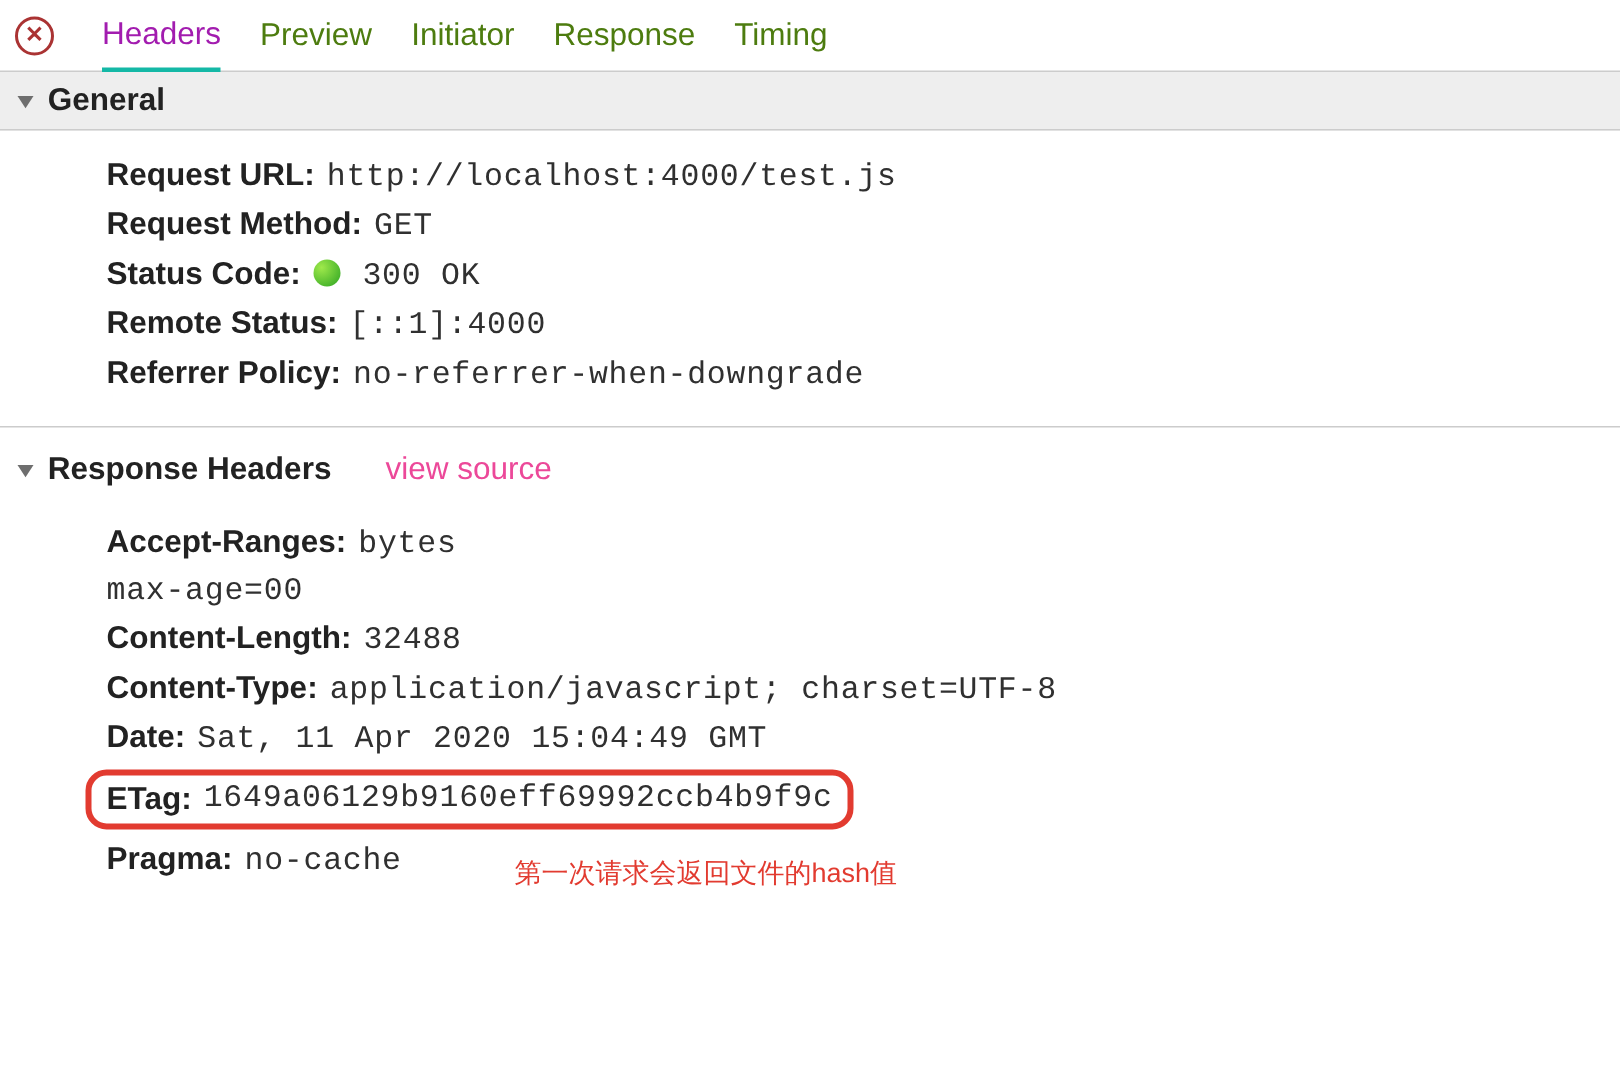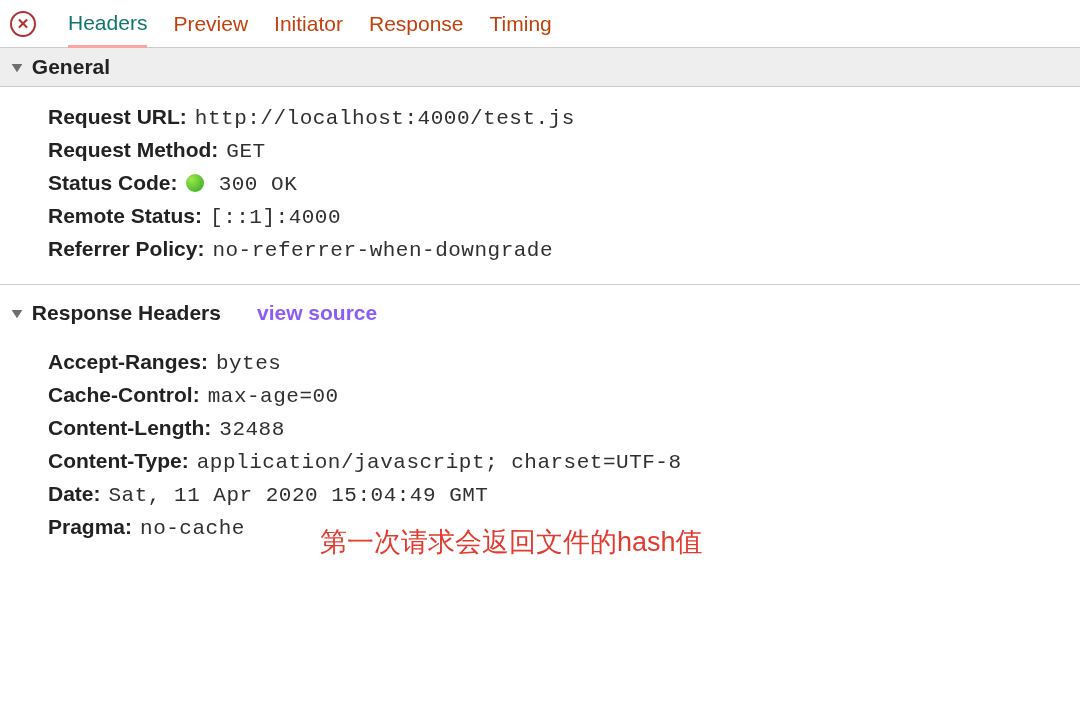--- a/index.html
+++ b/index.html
@@ -41,8 +41,8 @@
       cursor: pointer;
     }
     .tab.active {
-      color: #0f766e;
-      border-bottom: 3px solid #fca5a5;
+      color: #a21caf;
+      border-bottom: 3px solid #14b8a6;
       margin-bottom: -1px;
     }
     .section-header {

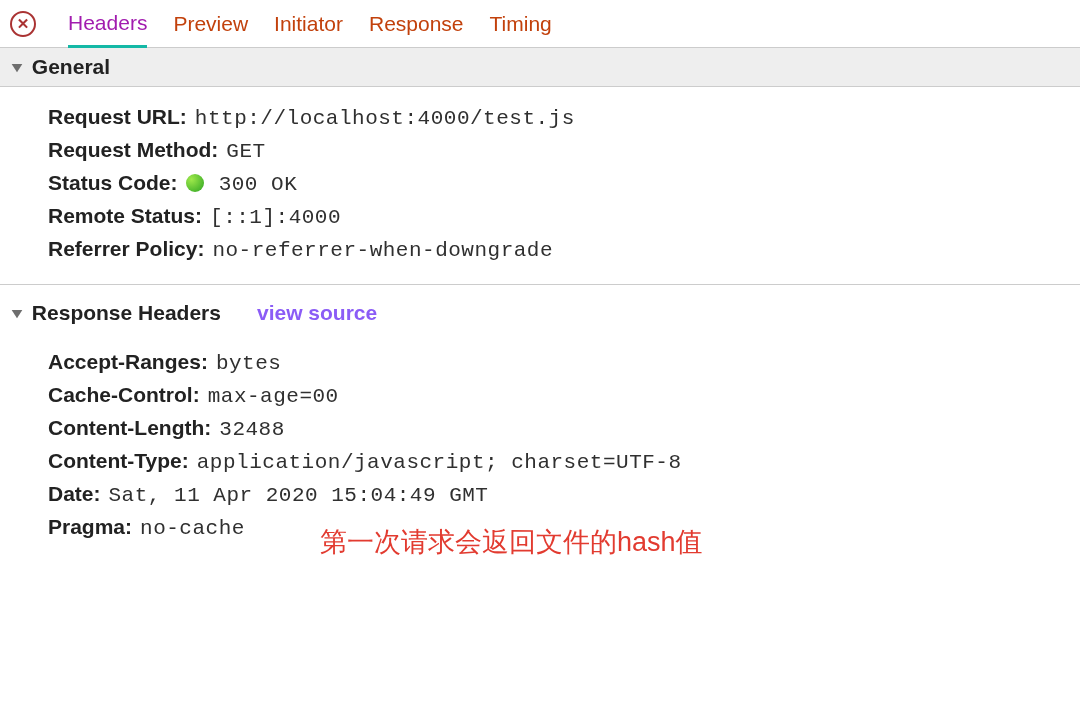--- a/index.html
+++ b/index.html
@@ -37,7 +37,7 @@
       height: 48px;
       display: flex; align-items: center;
       font-size: 21px;
-      color: #c2410c;
+      color: #4d7c0f;
       cursor: pointer;
     }
     .tab.active {

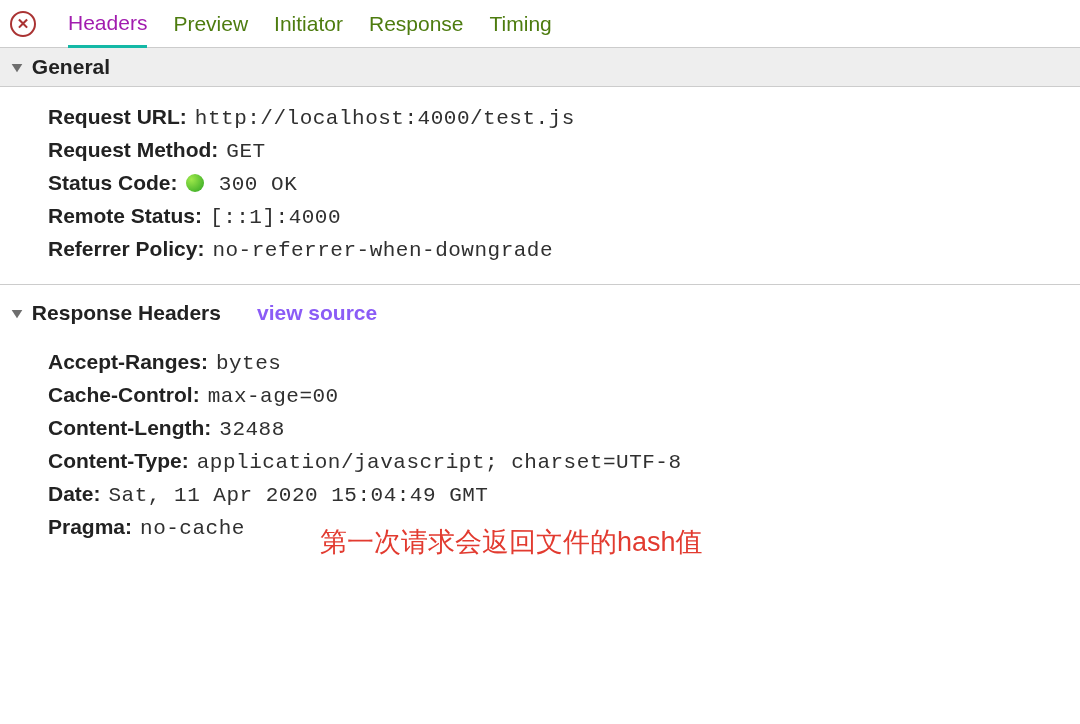--- a/index.html
+++ b/index.html
@@ -72,7 +72,7 @@
       cursor: pointer;
     }
     .kv-list {
-      padding: 10px 0 14px 48px;
+      padding: 10px 0 14px 71px;
       border-bottom: 1px solid #ccc;
     }
     .kv { display: flex; align-items: baseline; margin: 8px 0; }

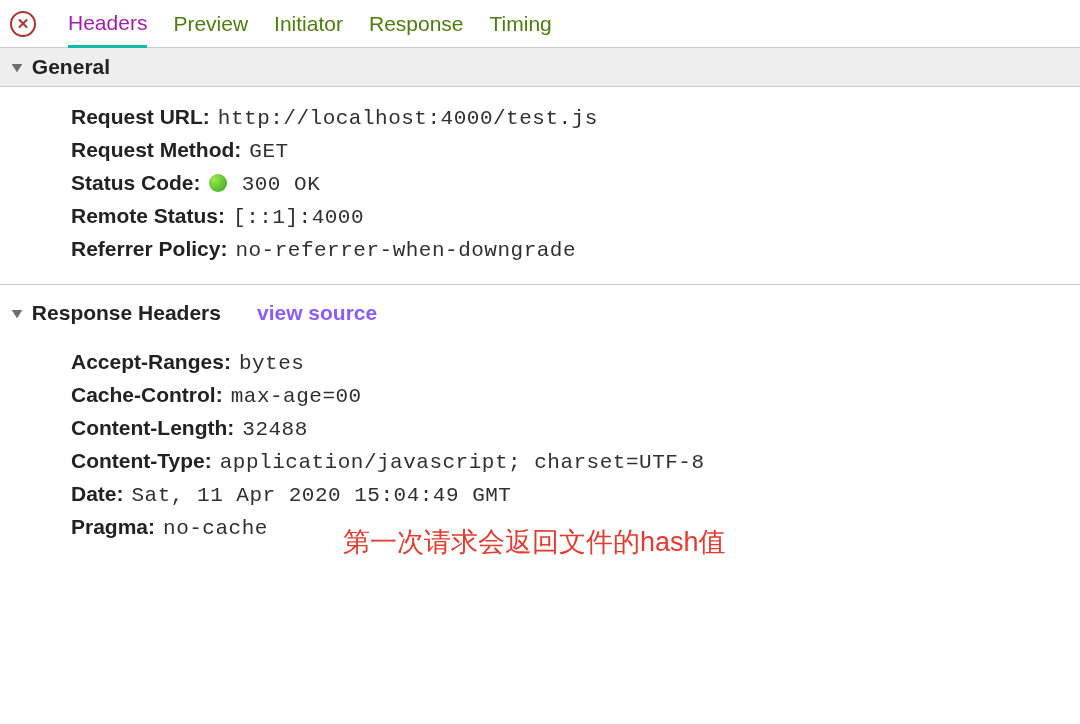--- a/index.html
+++ b/index.html
@@ -66,8 +66,8 @@
       padding-top: 16px;
     }
     .view-source {
-      font-weight: 700;
-      color: #8b5cf6;
+      font-weight: 400;
+      color: #ec4899;
       margin-left: 28px;
       cursor: pointer;
     }

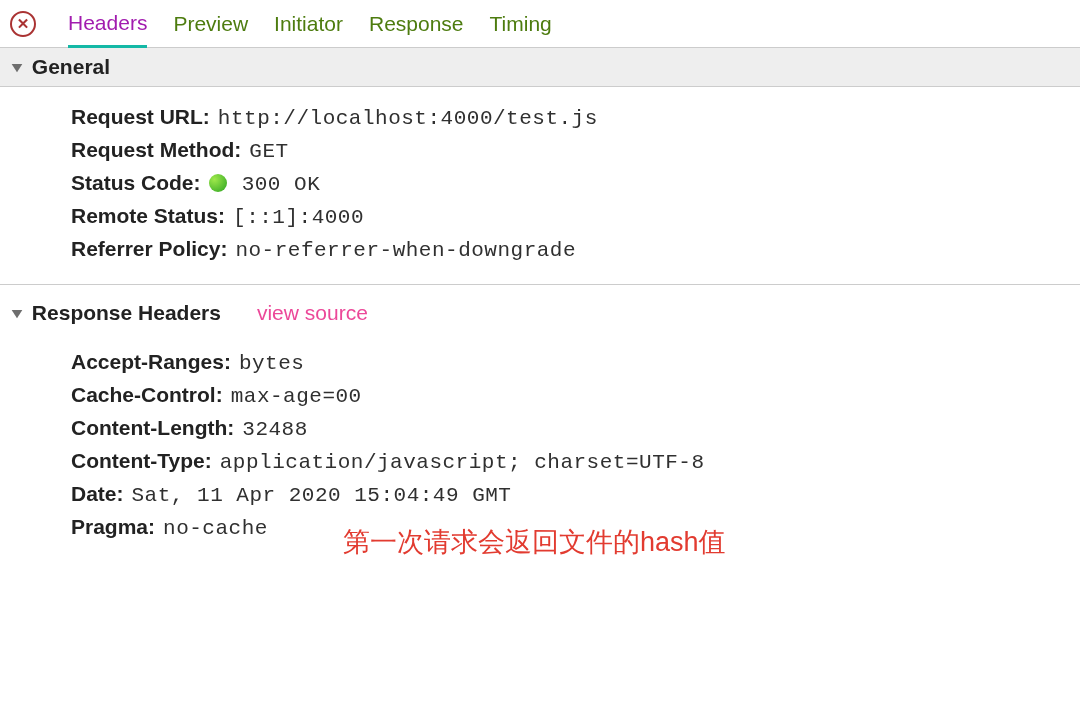--- a/index.html
+++ b/index.html
@@ -153,7 +153,6 @@
     <span class="v mono">bytes</span>
   </div>
   <div class="kv">
-    <span class="k">Cache-Control:</span>
     <span class="v mono">max-age=00</span>
   </div>
   <div class="kv">

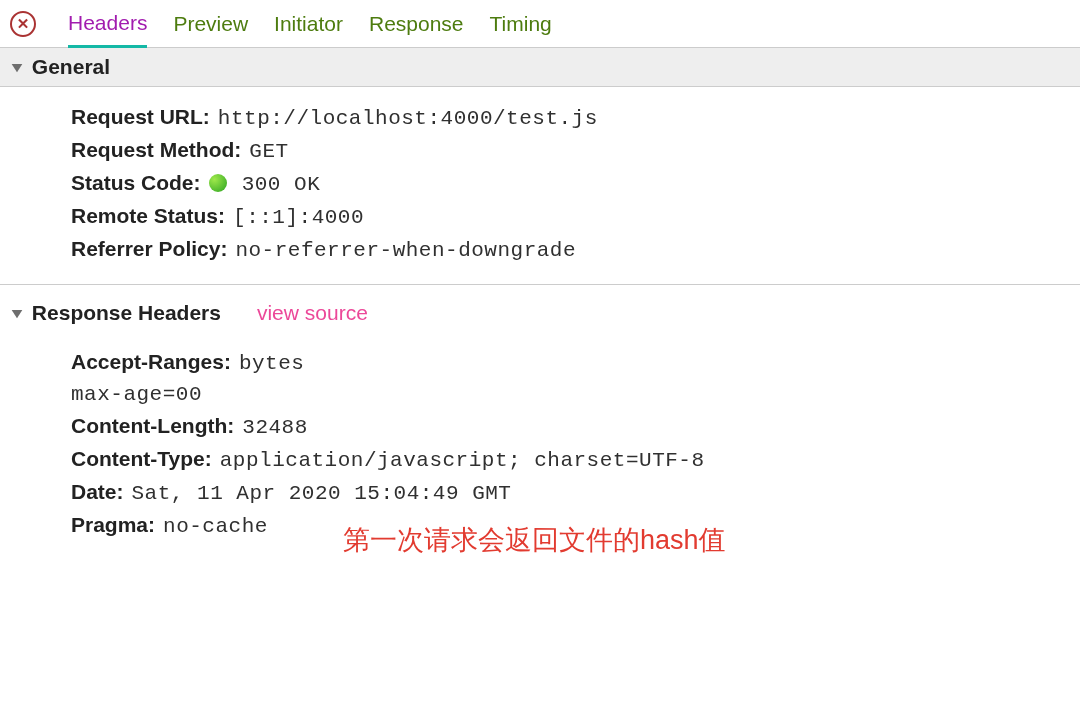--- a/index.html
+++ b/index.html
@@ -168,6 +168,12 @@
     <span class="v mono">Sat, 11 Apr 2020 15:04:49 GMT</span>
   </div>
   <div class="kv">
+    <span class="highlight-row">
+      <span class="k">ETag:</span>
+      <span class="v mono">1649a06129b9160eff69992ccb4b9f9c</span>
+    </span>
+  </div>
+  <div class="kv">
     <span class="k">Pragma:</span>
     <span class="v mono">no-cache</span>
   </div>

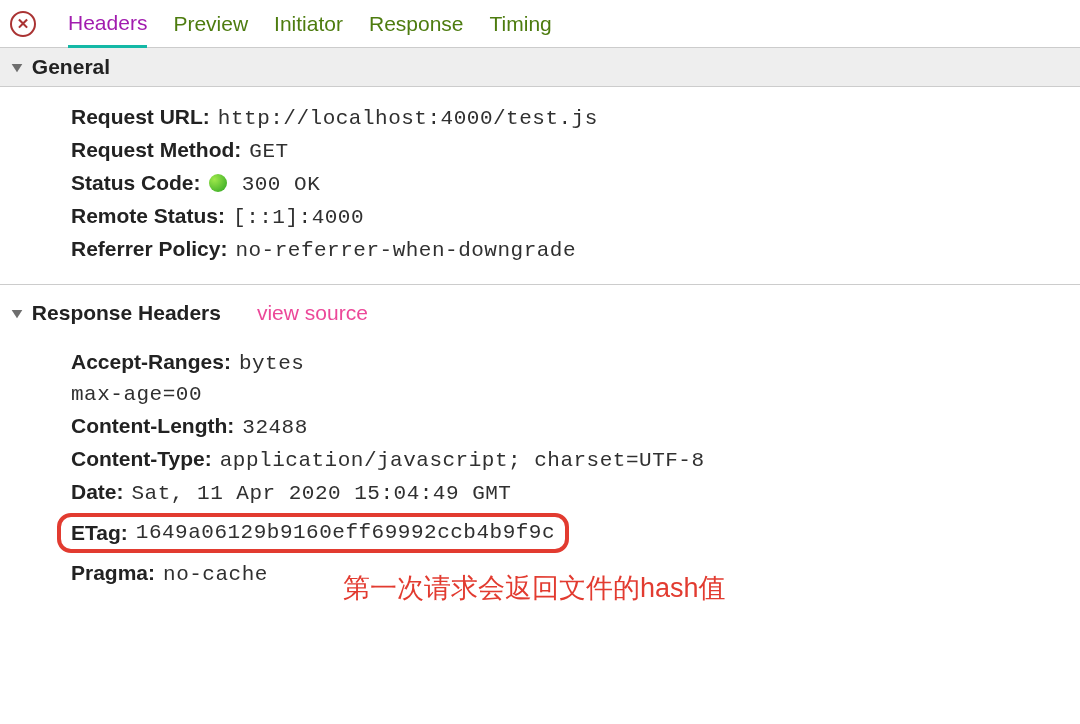--- a/index.html
+++ b/index.html
@@ -95,7 +95,7 @@
     }
     .annotation {
       color: #e23b30;
-      font-size: 27px;
+      font-size: 18px;
       margin-left: 272px;
       margin-top: -24px;
     }

